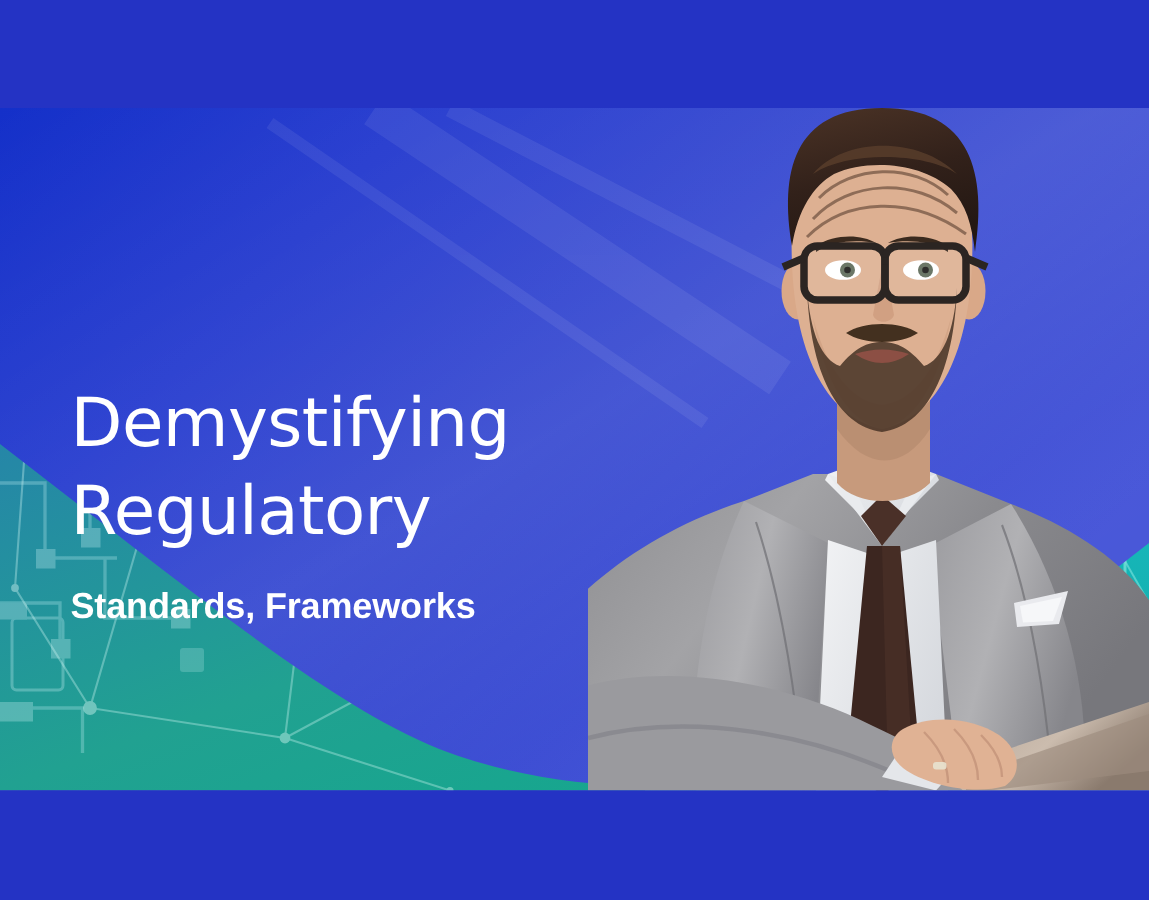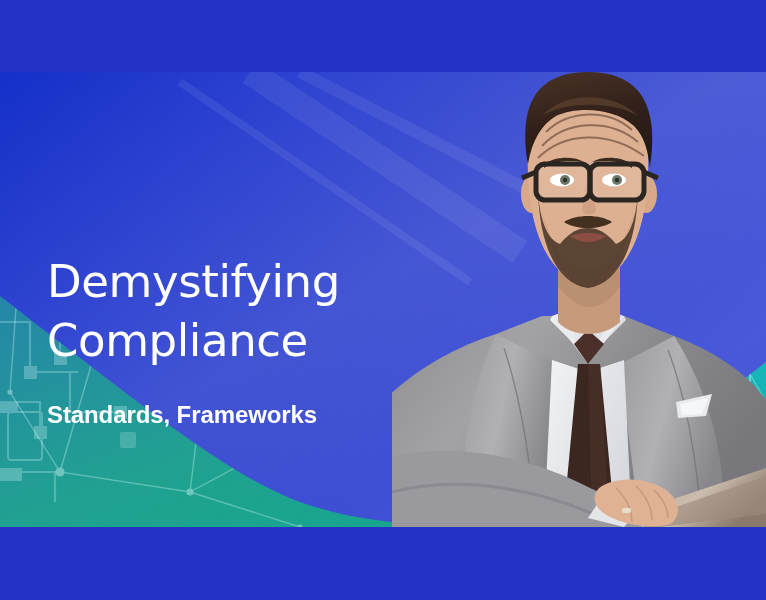--- a/index.html
+++ b/index.html
@@ -485,7 +485,7 @@
     <div class="copy">
       <div>
         <span class="title-line">Demystifying</span>
-        <span class="title-line">Compliance</span>
+        <span class="title-line">Regulatory</span>
       </div>
       <div class="subtitle">
         <span class="sub-line">Standards, Frameworks</span>

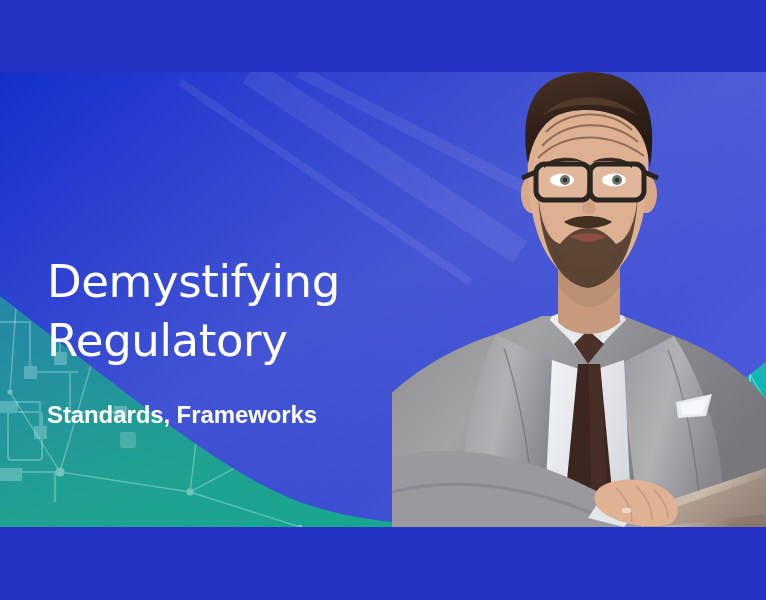--- a/index.html
+++ b/index.html
@@ -157,7 +157,7 @@
     letter-spacing:-0.1px;
     white-space:nowrap;
   }
-  .subtitle { margin-top:28px; }
+  .subtitle { margin-top:18px; }
 </style>
 </head>
 <body>

